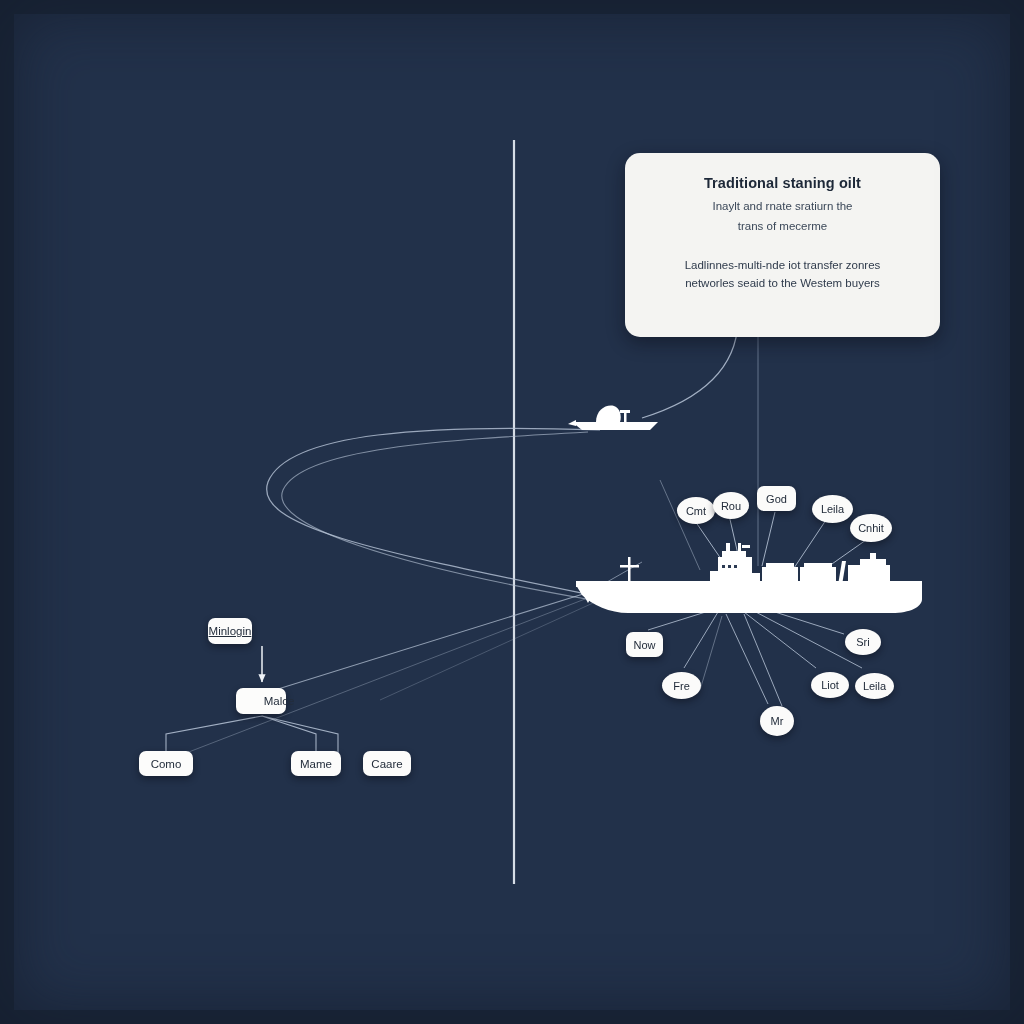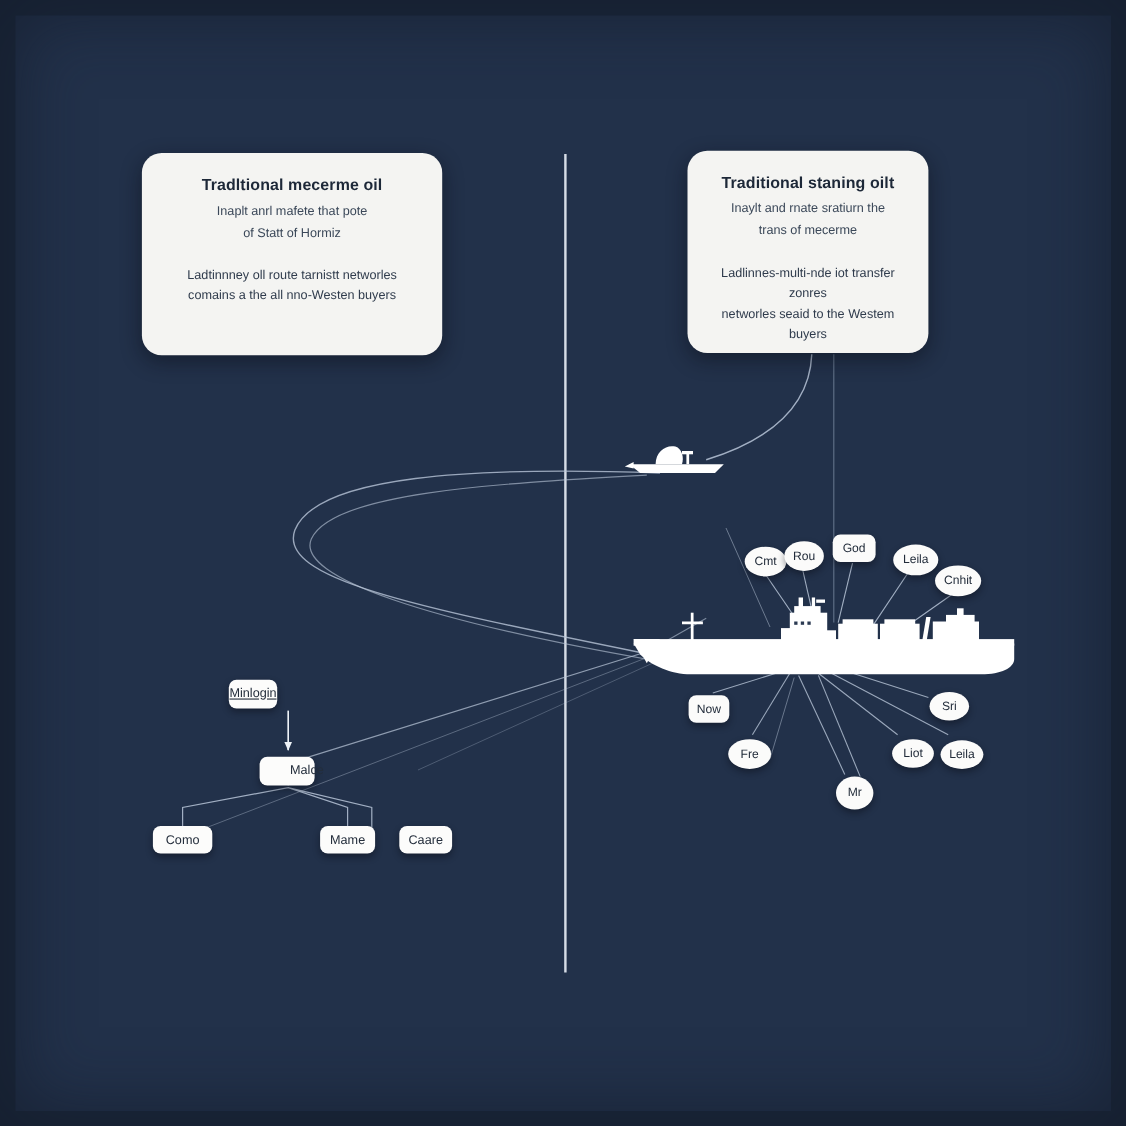--- a/index.html
+++ b/index.html
@@ -195,14 +195,6 @@
     </svg>
   </div>
 
-  <div class="info-card" id="card-left">
-    <div class="card-title">Tradltional mecerme oil</div>
-    <div class="card-sub">Inaplt anrl mafete that pote</div>
-    <div class="card-sub">of Statt of Hormiz</div>
-    <div class="card-gap"></div>
-    <div class="card-body">Ladtinnney oll route tarnistt networles</div>
-    <div class="card-body">comains a the all nno-Westen buyers</div>
-  </div>
 
   <div class="info-card" id="card-right">
     <div class="card-title">Traditional staning oilt</div>

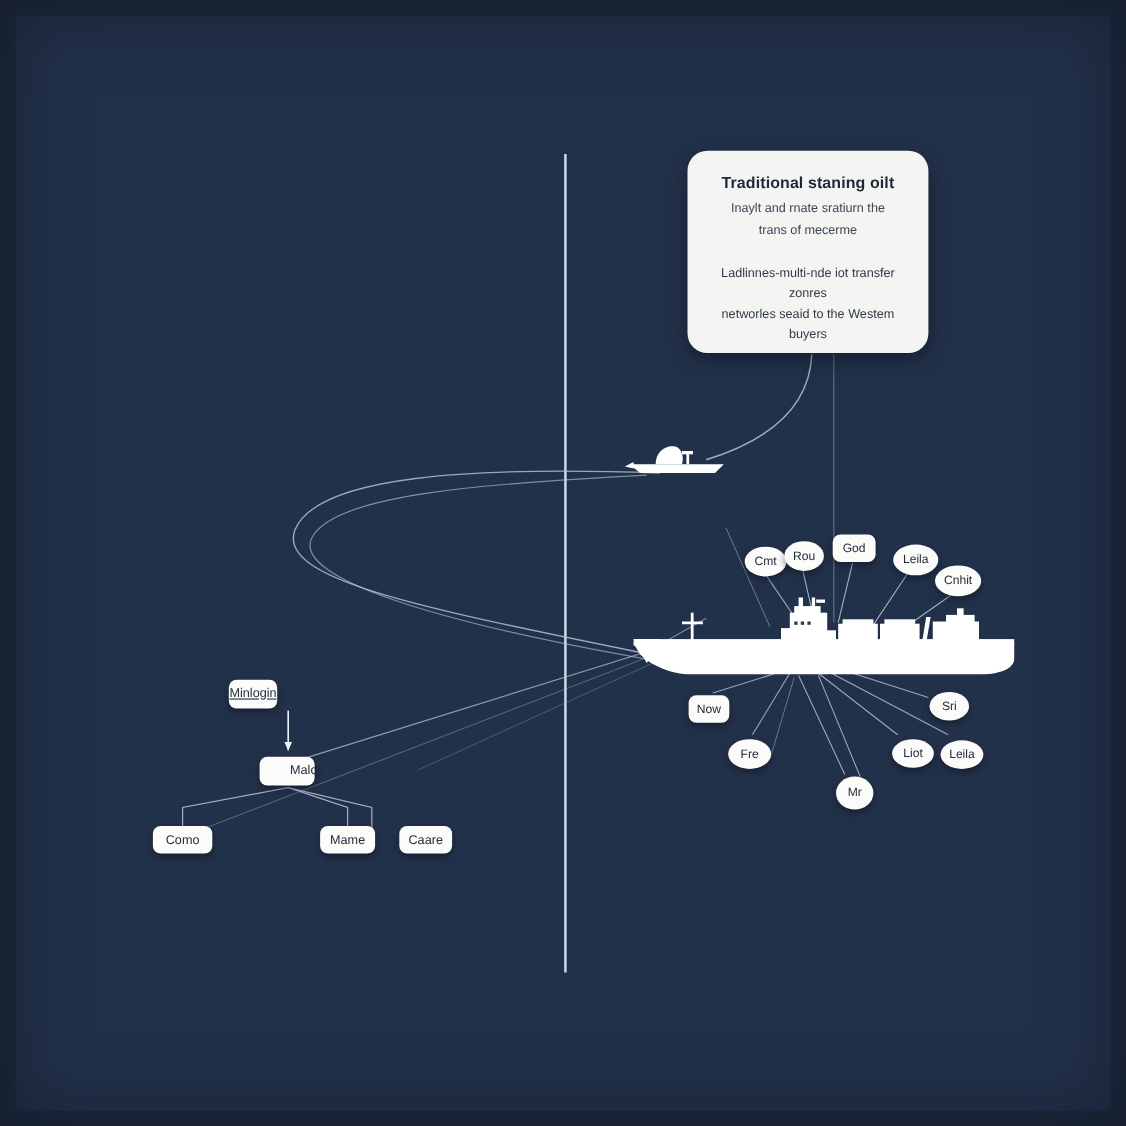--- a/index.html
+++ b/index.html
@@ -64,7 +64,7 @@
   }
 
   #card-left{left:129px;top:139px;width:273px;height:184px;}
-  #card-right{left:625px;top:137px;width:219px;height:184px;}
+  #card-right{left:625px;top:153px;width:315px;height:184px;border-radius:15px;}
 
   
   .node-label{

